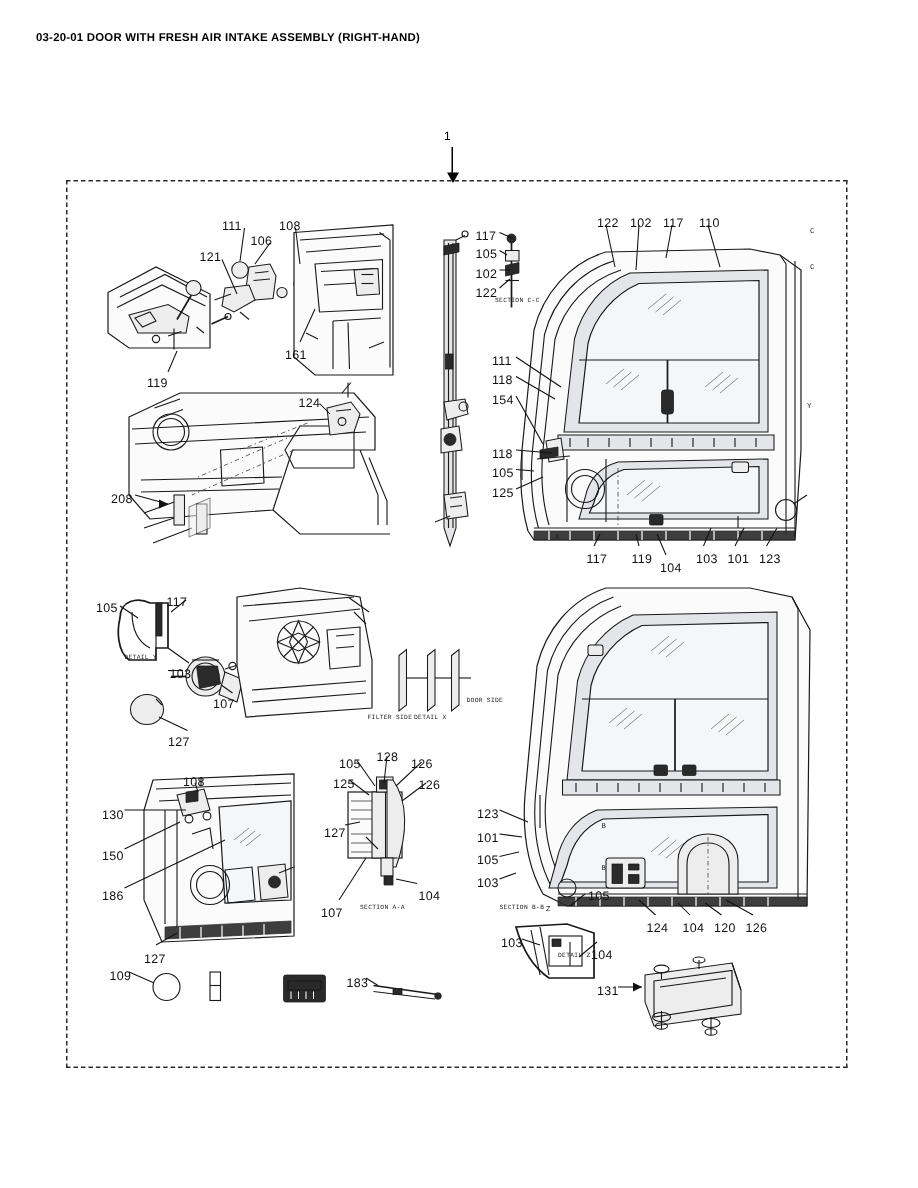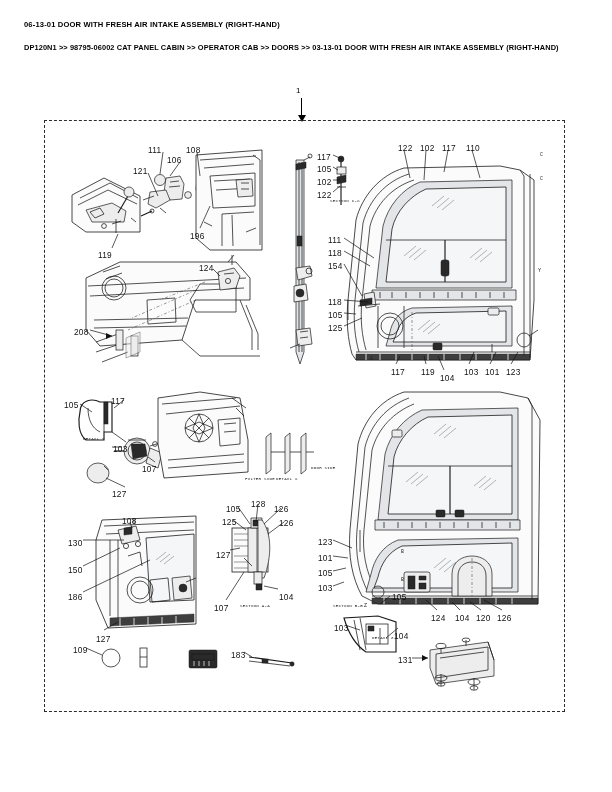--- a/index.html
+++ b/index.html
@@ -36,7 +36,7 @@
 
 <div id="page">
 
-  <div class="hdr-title">06-13-01 DOOR WITH FRESH AIR INTAKE ASSEMBLY (RIGHT-HAND)</div>
+  <div class="hdr-title">03-20-01 DOOR WITH FRESH AIR INTAKE ASSEMBLY (RIGHT-HAND)</div>
   <div class="hdr-crumb">DP120N1 &gt;&gt; 98795-06002 CAT PANEL CABIN &gt;&gt; OPERATOR CAB &gt;&gt; DOORS &gt;&gt; 03-13-01 DOOR WITH FRESH AIR INTAKE ASSEMBLY (RIGHT-HAND)</div>
 
   <div class="topmark">

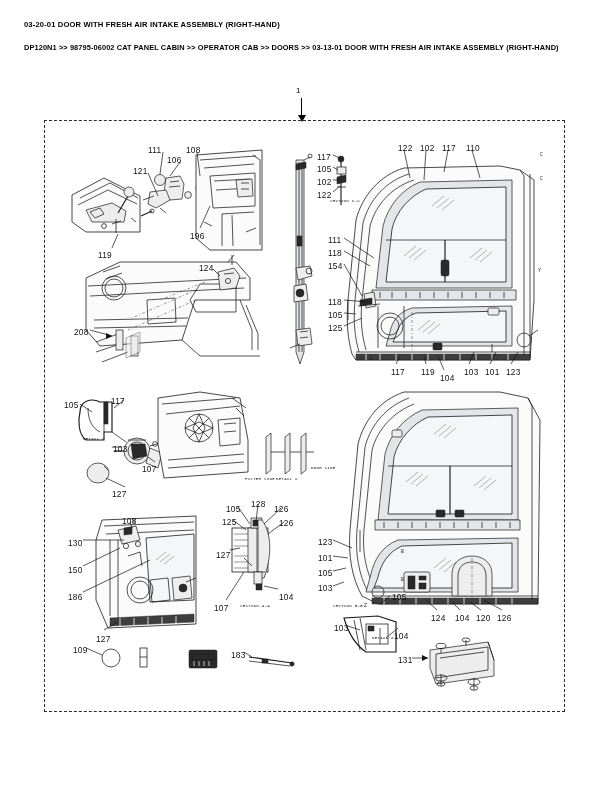--- a/index.html
+++ b/index.html
@@ -37,7 +37,6 @@
 <div id="page">
 
   <div class="hdr-title">03-20-01 DOOR WITH FRESH AIR INTAKE ASSEMBLY (RIGHT-HAND)</div>
-  <div class="hdr-crumb">DP120N1 &gt;&gt; 98795-06002 CAT PANEL CABIN &gt;&gt; OPERATOR CAB &gt;&gt; DOORS &gt;&gt; 03-13-01 DOOR WITH FRESH AIR INTAKE ASSEMBLY (RIGHT-HAND)</div>
 
   <div class="topmark">
     <div class="num">1</div>

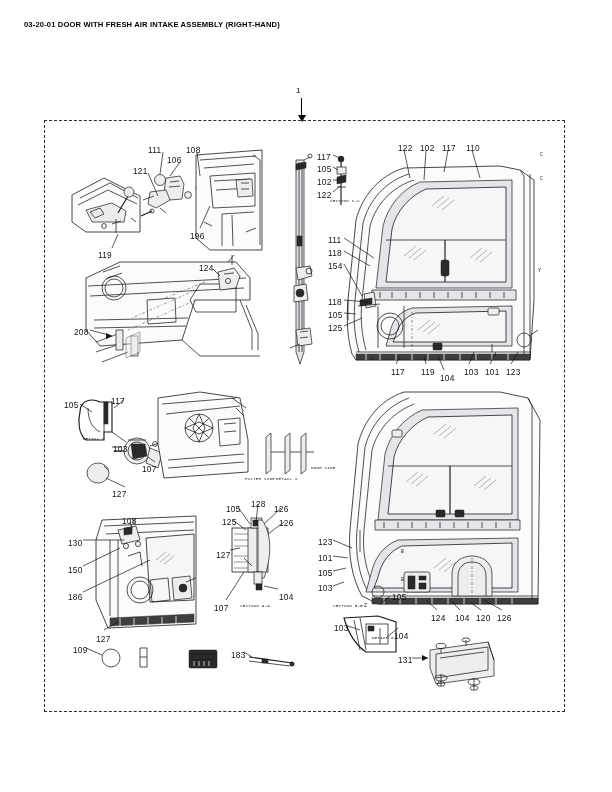--- a/index.html
+++ b/index.html
@@ -534,7 +534,7 @@
     <div class="lbl" style="left:167px;top:155px">106</div>
     <div class="lbl" style="left:186px;top:145px">108</div>
     <div class="lbl" style="left:133px;top:166px">121</div>
-    <div class="lbl" style="left:190px;top:231px">196</div>
+    <div class="lbl" style="left:190px;top:231px">161</div>
     <div class="lbl" style="left:98px;top:250px">119</div>
     <div class="lbl" style="left:199px;top:263px">124</div>
     <div class="lbl" style="left:74px;top:327px">208</div>

